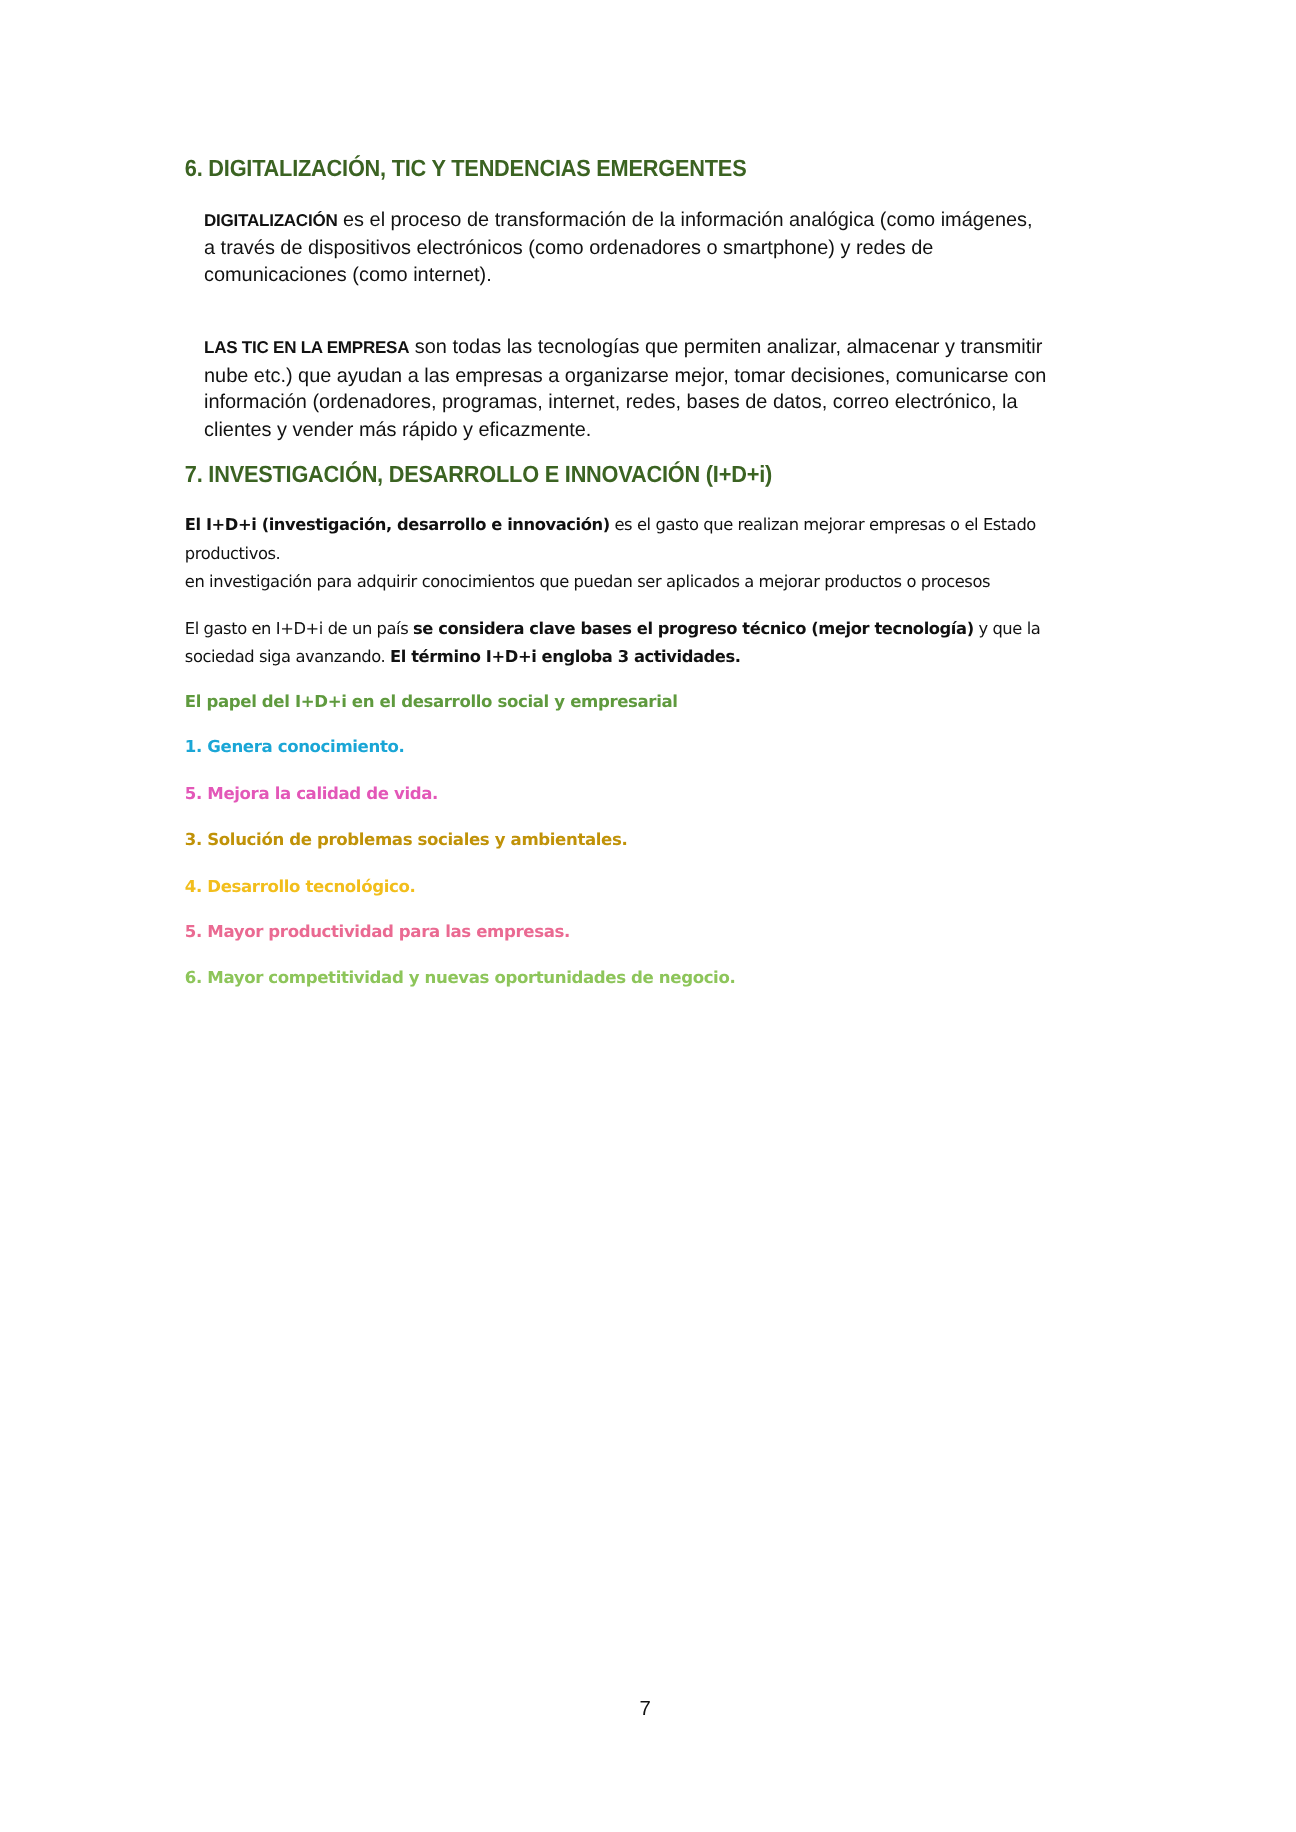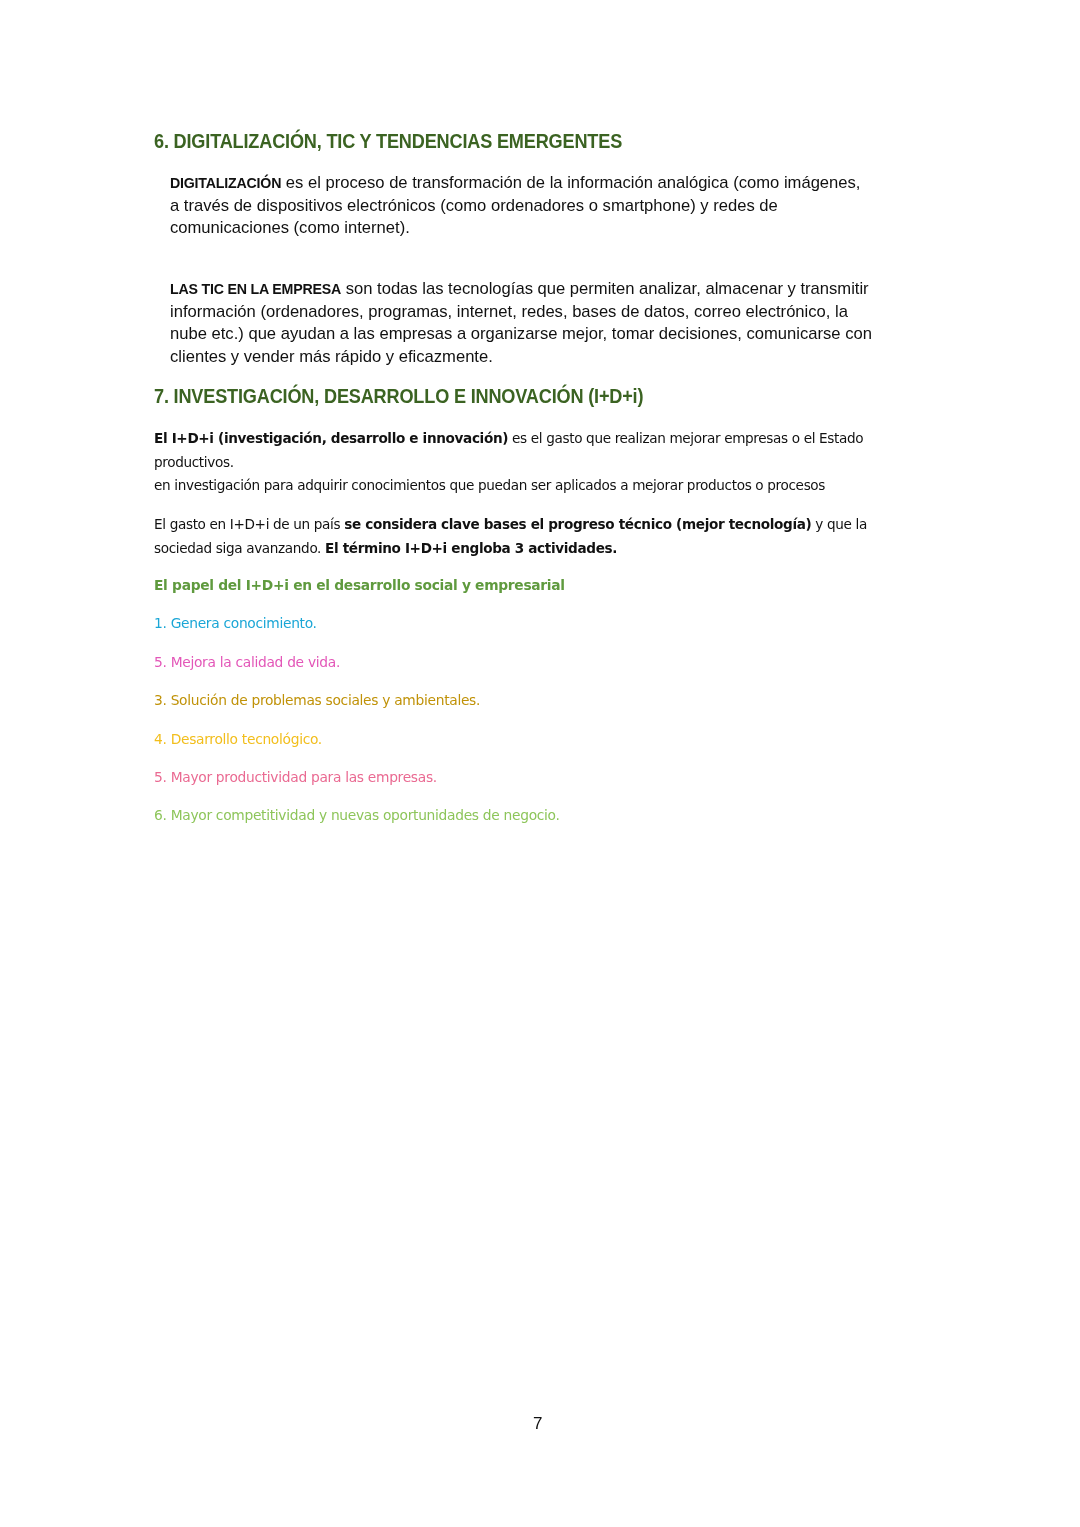--- a/index.html
+++ b/index.html
@@ -103,8 +103,8 @@
 
   <div class="para-arial" style="top:278px;">
     <div><span class="lead">LAS TIC EN LA EMPRESA</span><span> son todas las tecnologías que permiten analizar, almacenar y transmitir</span></div>
+    <div>nube etc.) que ayudan a las empresas a organizarse mejor, tomar decisiones, comunicarse con</div>
     <div>información (ordenadores, programas, internet, redes, bases de datos, correo electrónico, la</div>
-    <div>nube etc.) que ayudan a las empresas a organizarse mejor, tomar decisiones, comunicarse con</div>
     <div>clientes y vender más rápido y eficazmente.</div>
   </div>
 

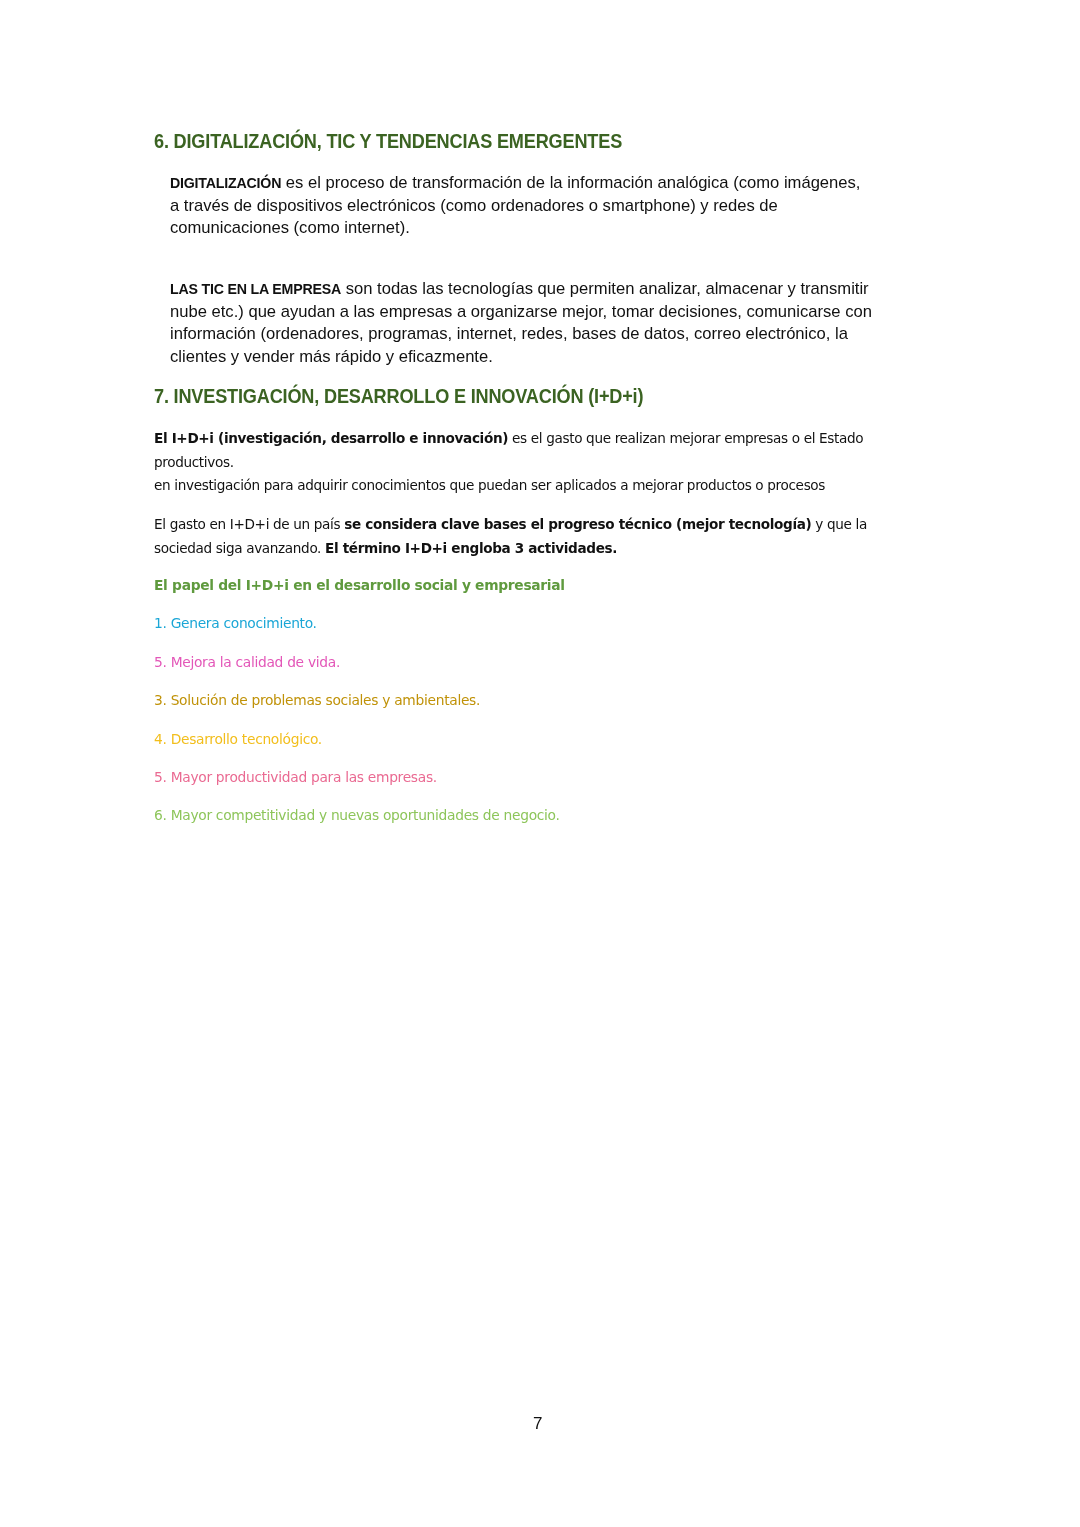--- a/index.html
+++ b/index.html
@@ -74,7 +74,7 @@
       position: absolute;
       left: 0;
       font-family: "DejaVu Sans", sans-serif;
-      font-weight: normal;
+      font-weight: bold;
       font-size: 13.8px;
       white-space: nowrap;
       letter-spacing: -0.3px;

